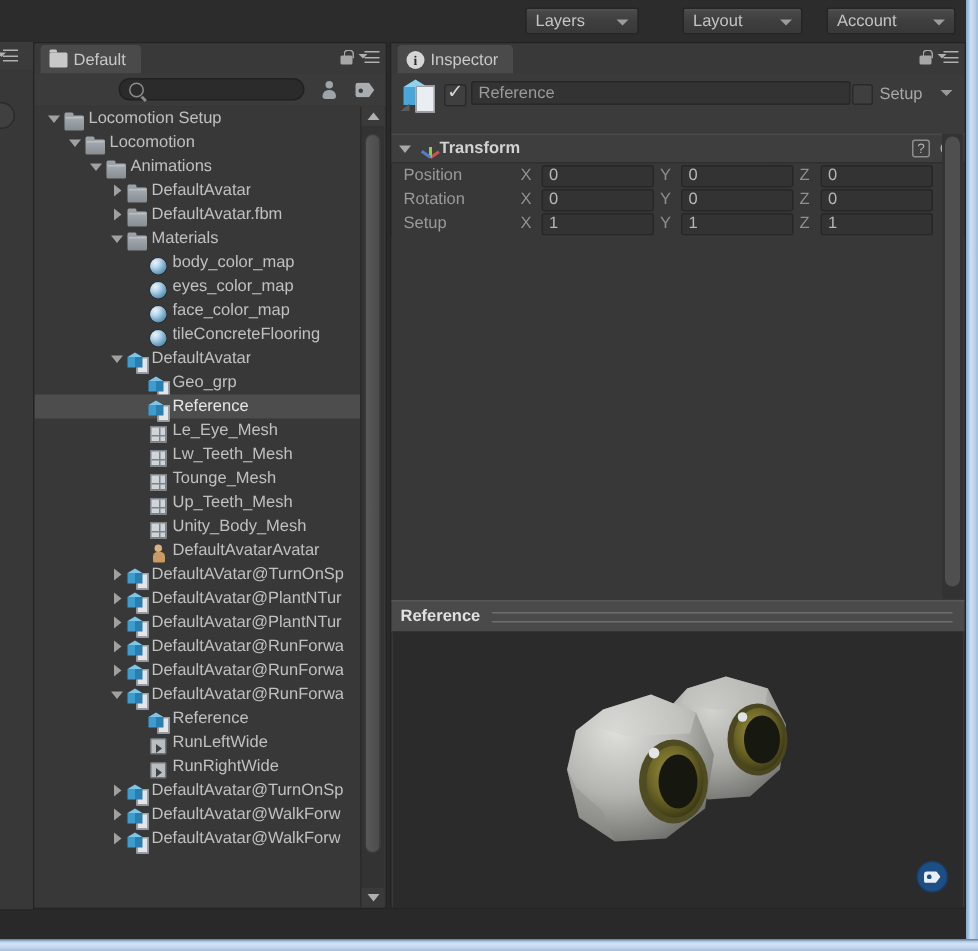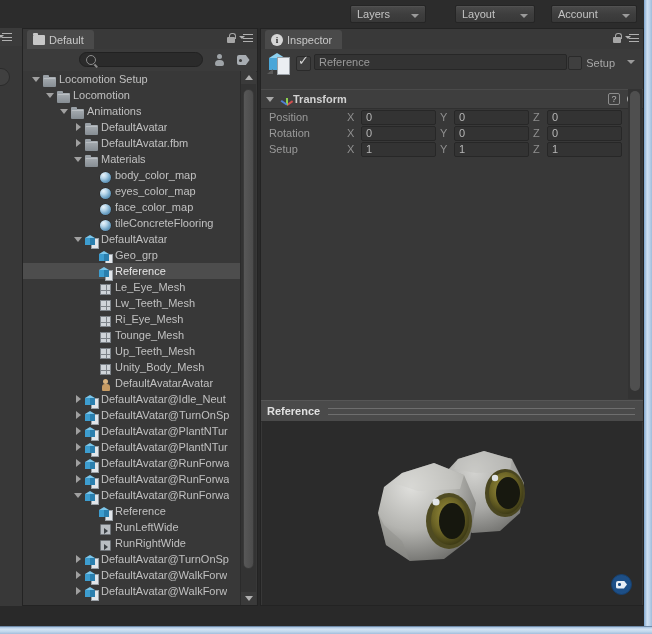--- a/index.html
+++ b/index.html
@@ -1091,14 +1091,6 @@
             <span class="i-mesh"></span>
           </span>
           <span class="tlabel">Lw_Teeth_Mesh</span>
-        </div>
-        <div class="tree-row">
-          <span style="width:64px;flex:none"></span>
-          <span class="twisty"></span>
-          <span class="ti">
-            <span class="i-mesh"></span>
-          </span>
-          <span class="tlabel">Ri_Eye_Mesh</span>
         </div>
         <div class="tree-row">
           <span style="width:64px;flex:none"></span>

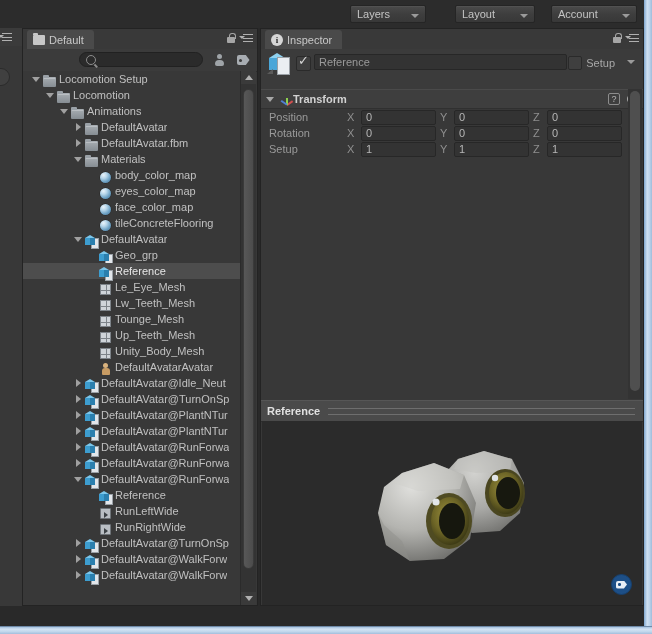--- a/index.html
+++ b/index.html
@@ -1123,21 +1123,6 @@
             <span class="i-avatar"></span>
           </span>
           <span class="tlabel">DefaultAvatarAvatar</span>
-        </div>
-        <div class="tree-row">
-          <span style="width:50px;flex:none"></span>
-          <span class="twisty closed"></span>
-          <span class="ti">
-            <span class="i-prefab">
-              <span class="sheet"></span>
-              <span class="cube">
-                <i class="top"></i>
-                <i class="lft"></i>
-                <i class="rgt"></i>
-              </span>
-            </span>
-          </span>
-          <span class="tlabel">DefaultAvatar@Idle_Neut</span>
         </div>
         <div class="tree-row">
           <span style="width:50px;flex:none"></span>

